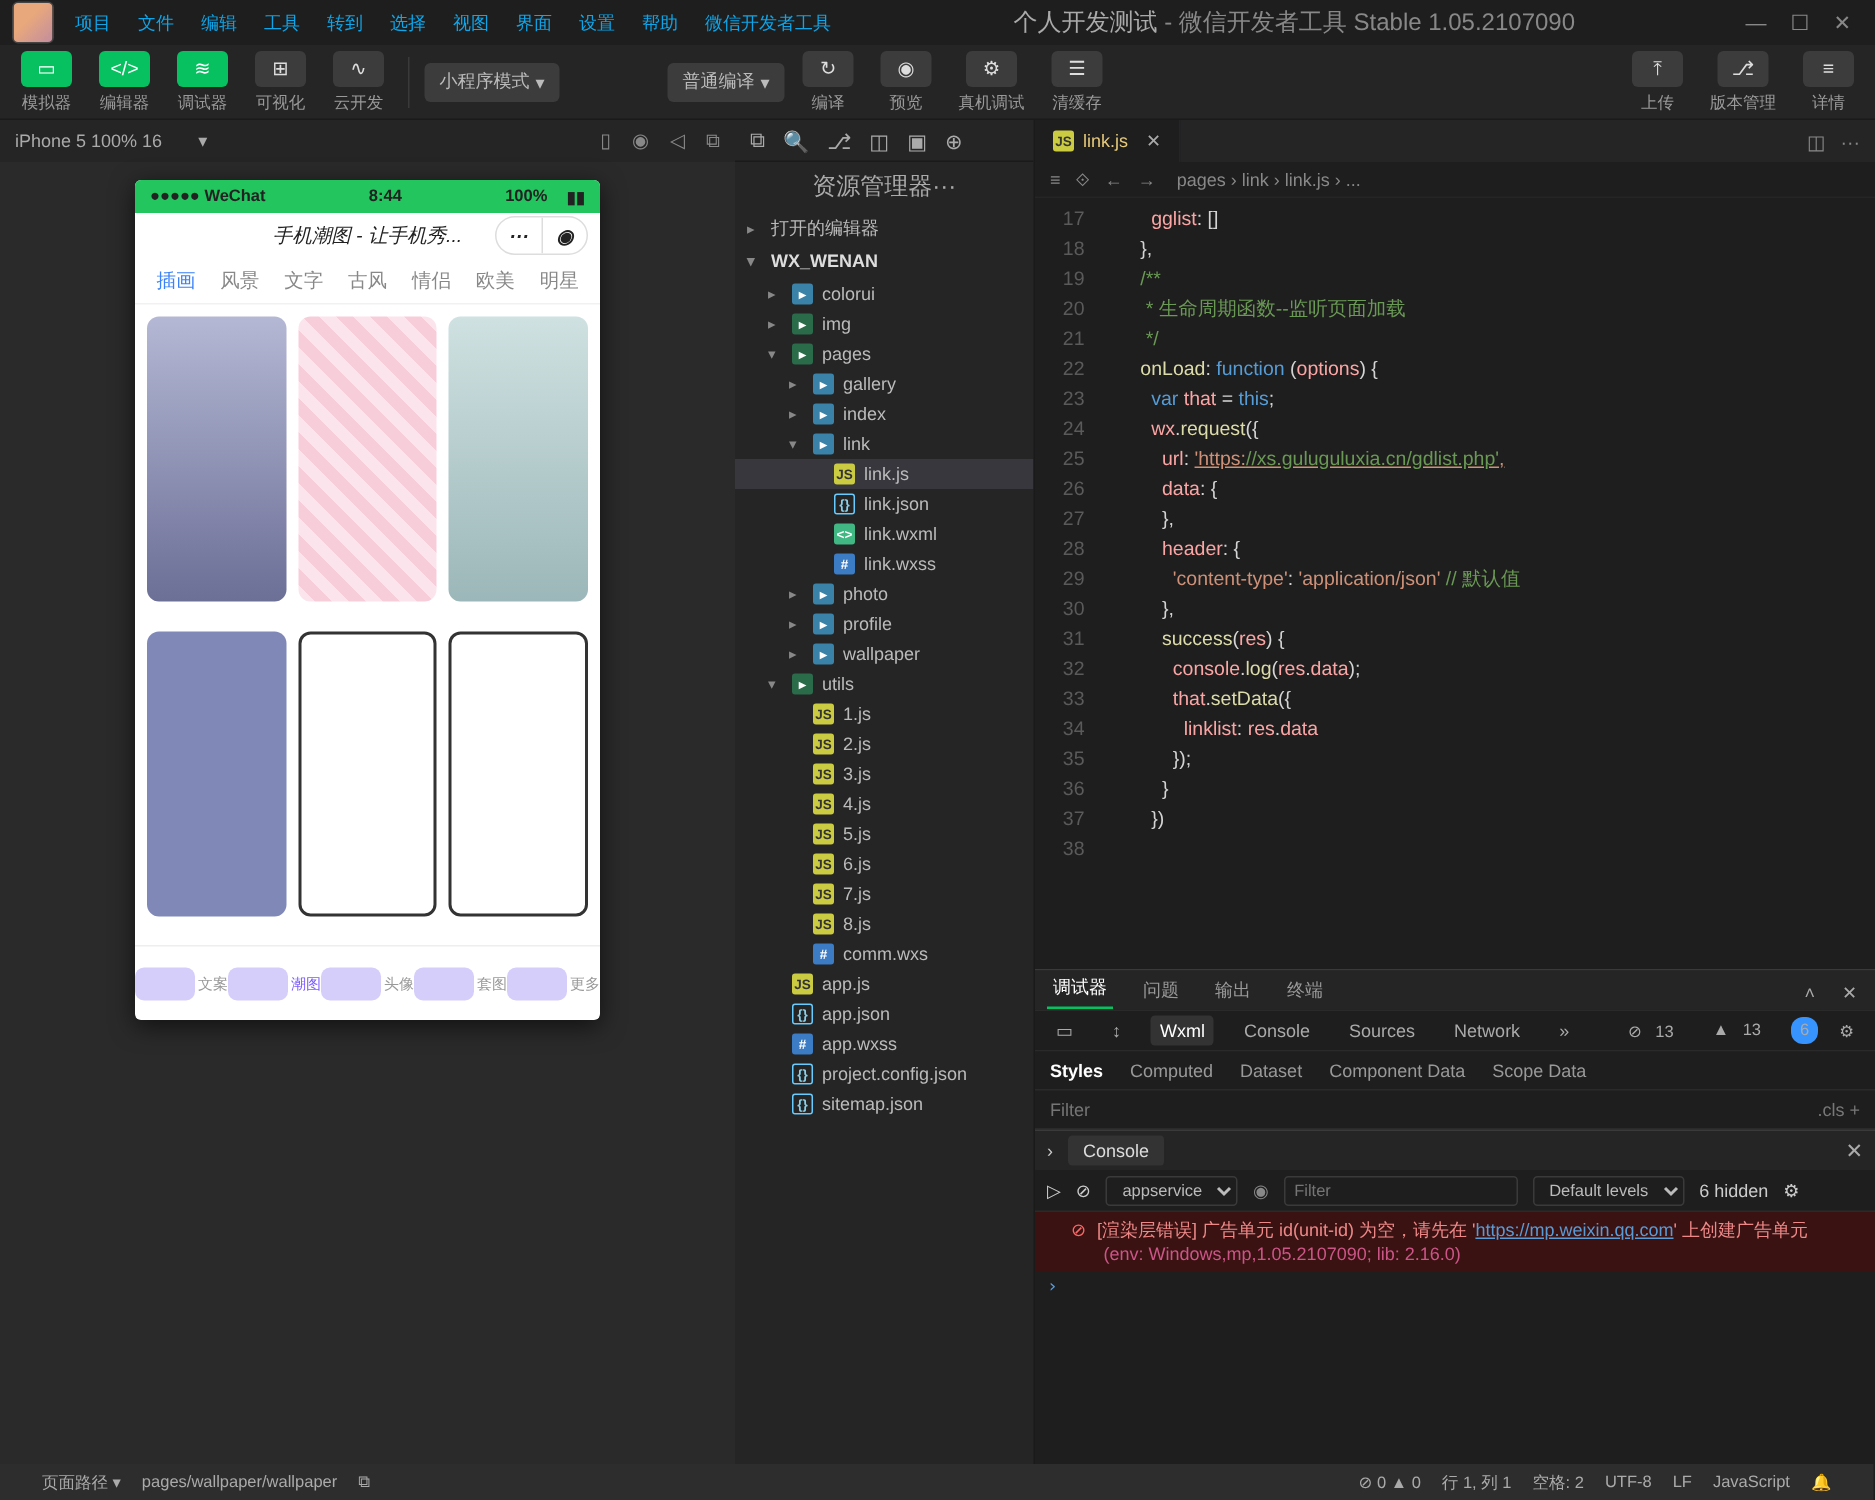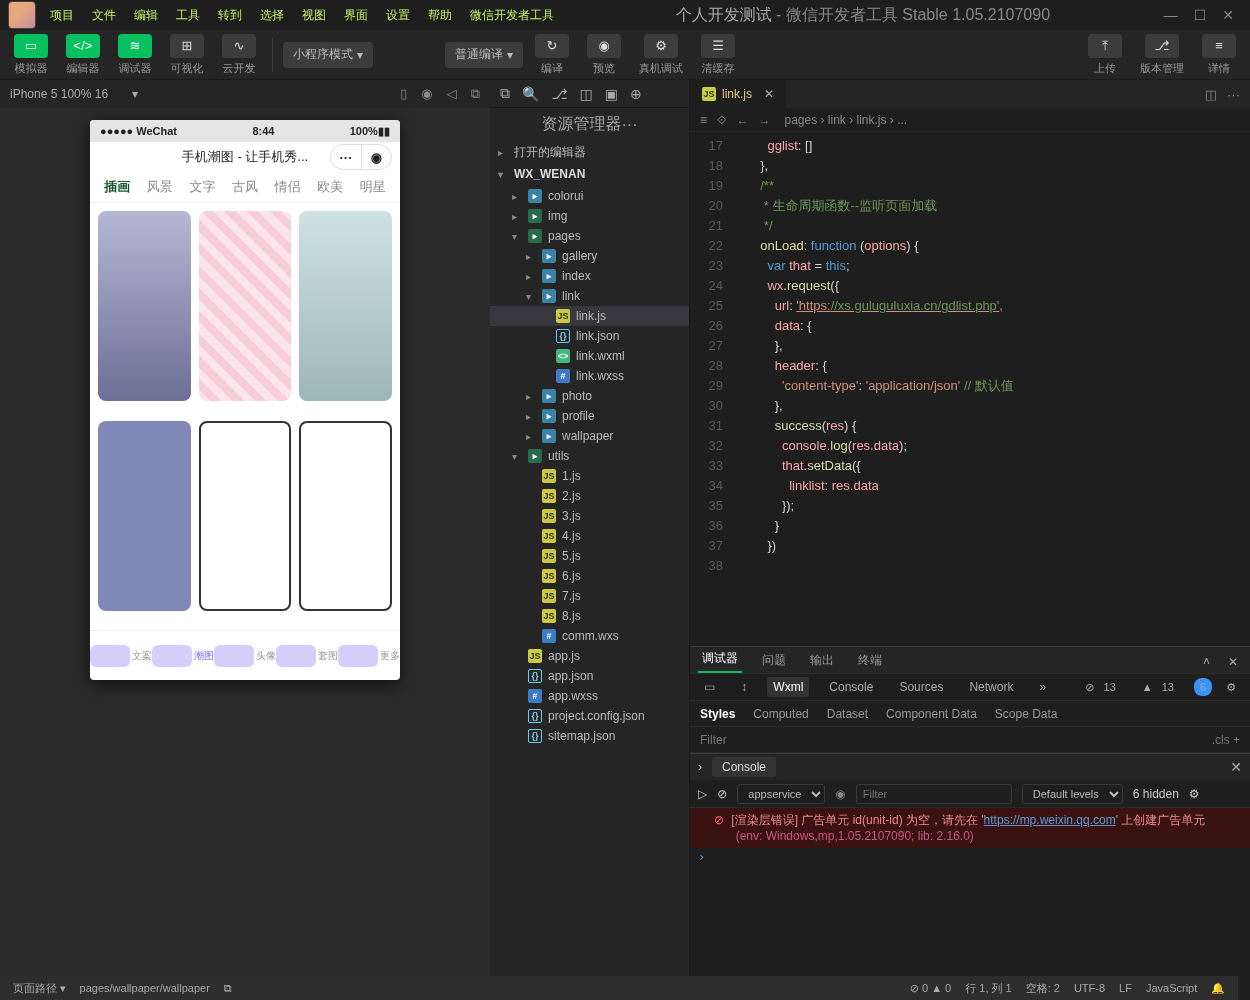--- a/index.html
+++ b/index.html
@@ -9,7 +9,7 @@
 .titlebar { height: 30px; background: #1e1e1e; display: flex; align-items: center; padding: 0 8px; }
 .avatar { width: 28px; height: 28px; background: linear-gradient(135deg,#e8a87c 40%,#c38d9e); border-radius: 4px; margin-right: 6px; border:1px solid #444; }
 .menubar { display: flex; gap: 2px; }
-.menubar span { padding: 4px 8px; color: #bef264; cursor: pointer; }
+.menubar span { padding: 4px 8px; color: #0ea5e9; cursor: pointer; }
 .titlebar-center { flex: 1; text-align: center; color: #888; font-size: 16px; }
 .titlebar-app { color:#aaa; }
 .winctrl { display: flex; gap: 16px; color: #888; font-size: 14px; padding-right: 8px; }

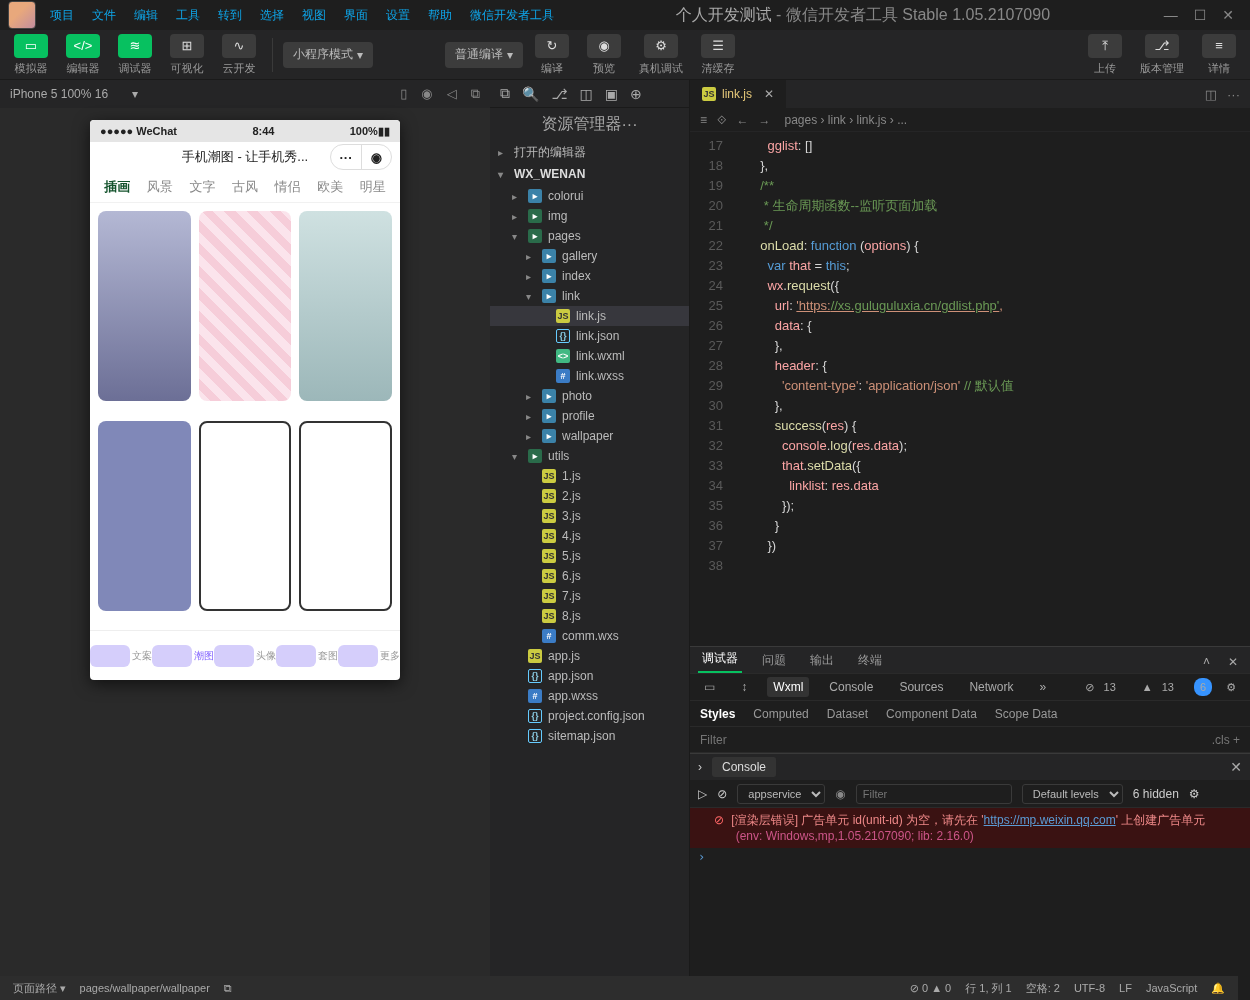--- a/index.html
+++ b/index.html
@@ -31,7 +31,7 @@
 .sim-header .right-icons { margin-left: auto; display:flex; gap:14px; color:#888; font-size:13px; }
 .sim-area { flex:1; display:flex; align-items:flex-start; justify-content: center; padding-top: 12px; background:#2a2a2a; }
 .phone { width: 310px; height: 560px; background:#fff; border-radius: 4px; box-shadow: 0 4px 16px rgba(0,0,0,.6); color:#222; display:flex; flex-direction:column; overflow:hidden; }
-.phone-status { height:22px; background:#e5e5e5; display:flex; align-items:center; padding:0 10px; font-size:11px; font-weight:600; }
+.phone-status { height:22px; background:#22c55e; display:flex; align-items:center; padding:0 10px; font-size:11px; font-weight:600;gap:13px; }
 .phone-status .center { flex:1; text-align:center; }
 .phone-title { height:30px; display:flex; align-items:center; justify-content:center; font-size:13px; position:relative; padding: 0 10px; }
 .capsule { position:absolute; right:8px; top:2px; display:flex; border:1px solid #ddd; border-radius:14px; overflow:hidden; height:26px; }

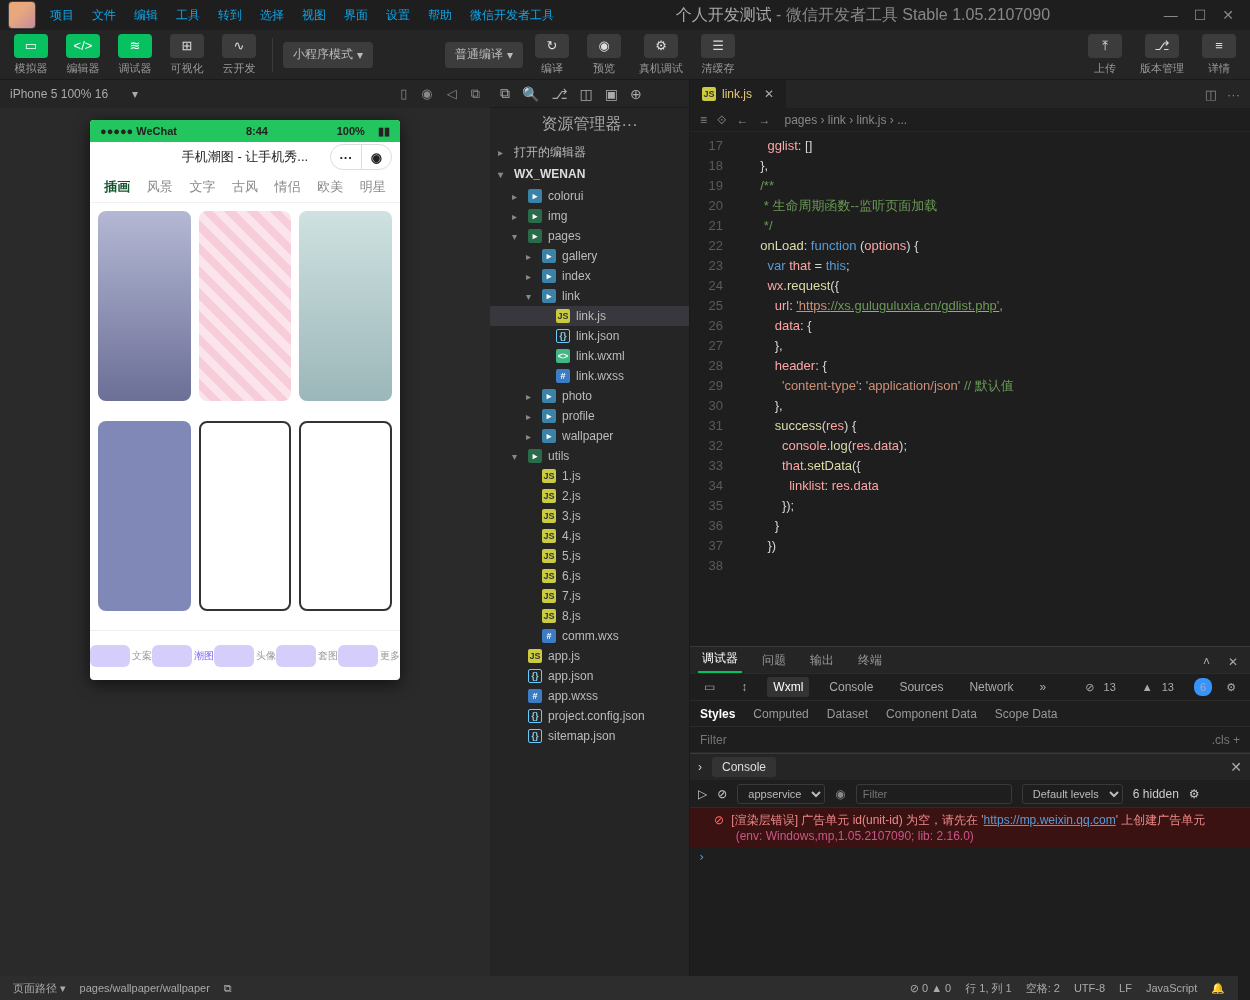--- a/index.html
+++ b/index.html
@@ -33,7 +33,7 @@
 .phone { width: 310px; height: 560px; background:#fff; border-radius: 4px; box-shadow: 0 4px 16px rgba(0,0,0,.6); color:#222; display:flex; flex-direction:column; overflow:hidden; }
 .phone-status { height:22px; background:#22c55e; display:flex; align-items:center; padding:0 10px; font-size:11px; font-weight:600;gap:13px; }
 .phone-status .center { flex:1; text-align:center; }
-.phone-title { height:30px; display:flex; align-items:center; justify-content:center; font-size:13px; position:relative; padding: 0 10px; }
+.phone-title { height:30px; display:flex; align-items:center; justify-content:center; font-size:13px; position:relative; padding: 0 10px; font-style: italic; }
 .capsule { position:absolute; right:8px; top:2px; display:flex; border:1px solid #ddd; border-radius:14px; overflow:hidden; height:26px; }
 .capsule div { width:30px; display:flex; align-items:center; justify-content:center; font-weight:bold; }
 .capsule .dot { border-left:1px solid #ddd; }

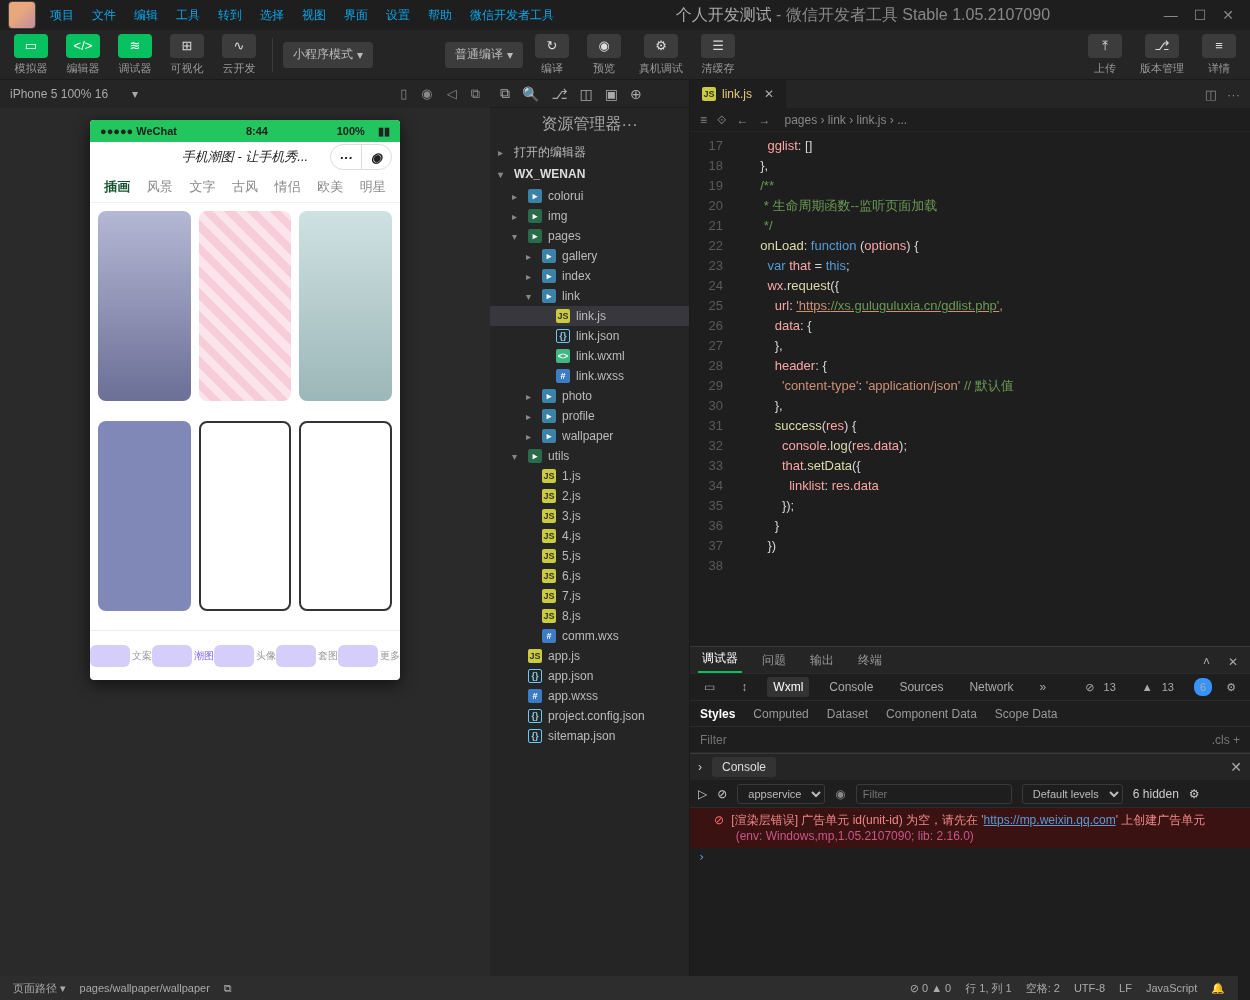--- a/index.html
+++ b/index.html
@@ -39,7 +39,7 @@
 .capsule .dot { border-left:1px solid #ddd; }
 .phone-tabs { display:flex; padding: 6px 6px; font-size:13px; border-bottom:1px solid #f1f1f1; }
 .phone-tabs span { flex:1; text-align:center; color:#888; }
-.phone-tabs span.active { color:#14532d; font-weight:700; }
+.phone-tabs span.active { color:#3b82f6; font-weight:400; }
 .phone-grid { flex:1; padding:8px; display:grid; grid-template-columns: repeat(3,1fr); gap:8px; }
 .thumb { border-radius:8px; background:#eef; }
 .t1 { background: linear-gradient(180deg,#b4b8d4,#6c6f96); height:190px;}

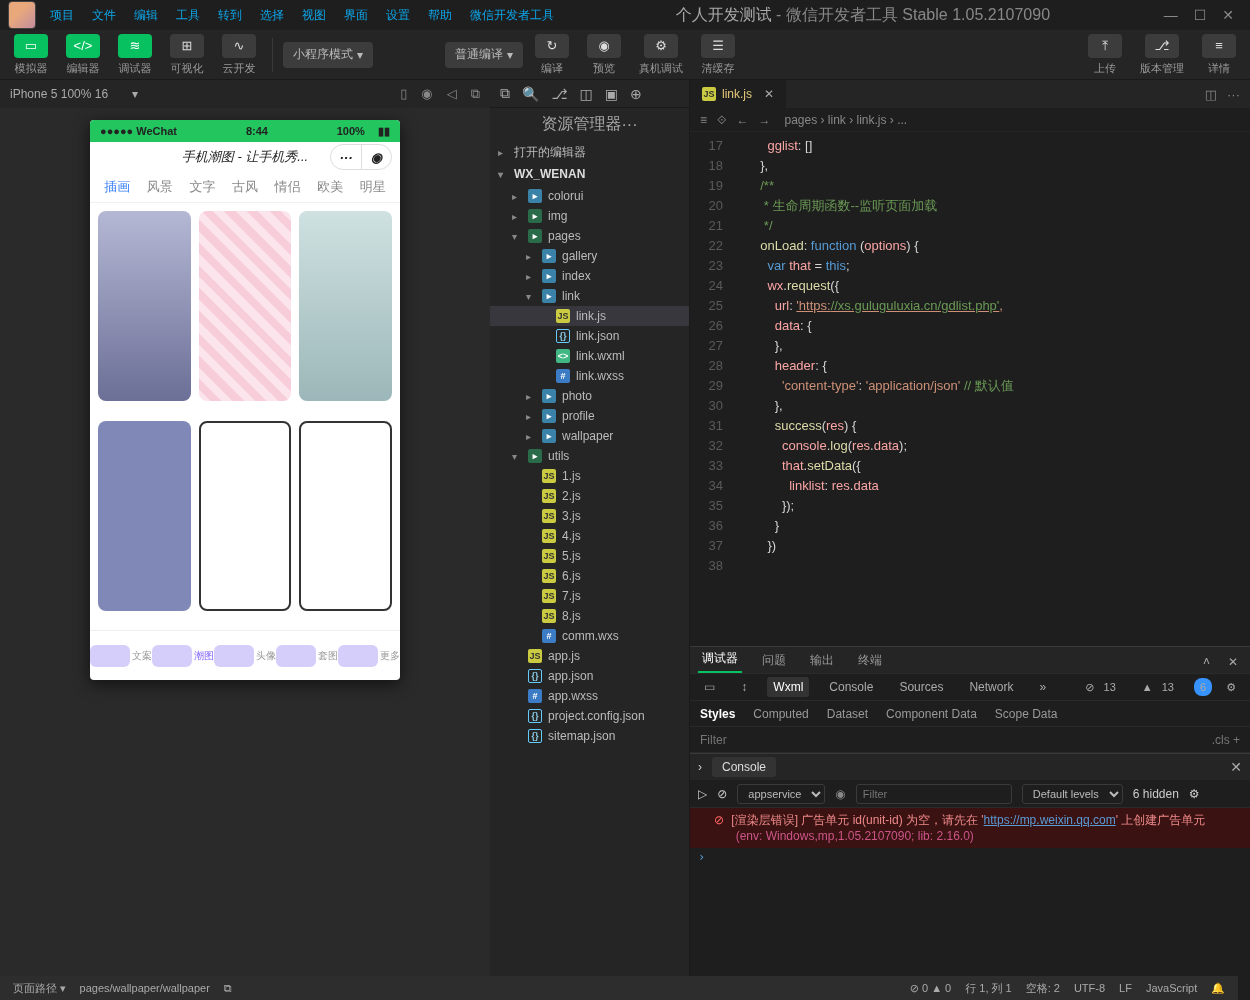--- a/index.html
+++ b/index.html
@@ -116,7 +116,7 @@
 .prompt-line { padding:2px 8px; color:#5b9bd5; font-family: Consolas, monospace;}
 
 
-.statusbar { position:absolute; bottom:0; left:0; right:12px; height:24px; background:#2d2d2d; display:flex; align-items:center; padding:0 13px; color:#aaa; font-size:11px; gap:14px;}
+.statusbar { position:absolute; bottom:0; left:0; right:1px; height:24px; background:#2d2d2d; display:flex; align-items:center; padding:0 28px; color:#aaa; font-size:11px; gap:14px;}
 </style>
 </head>
 <body>

